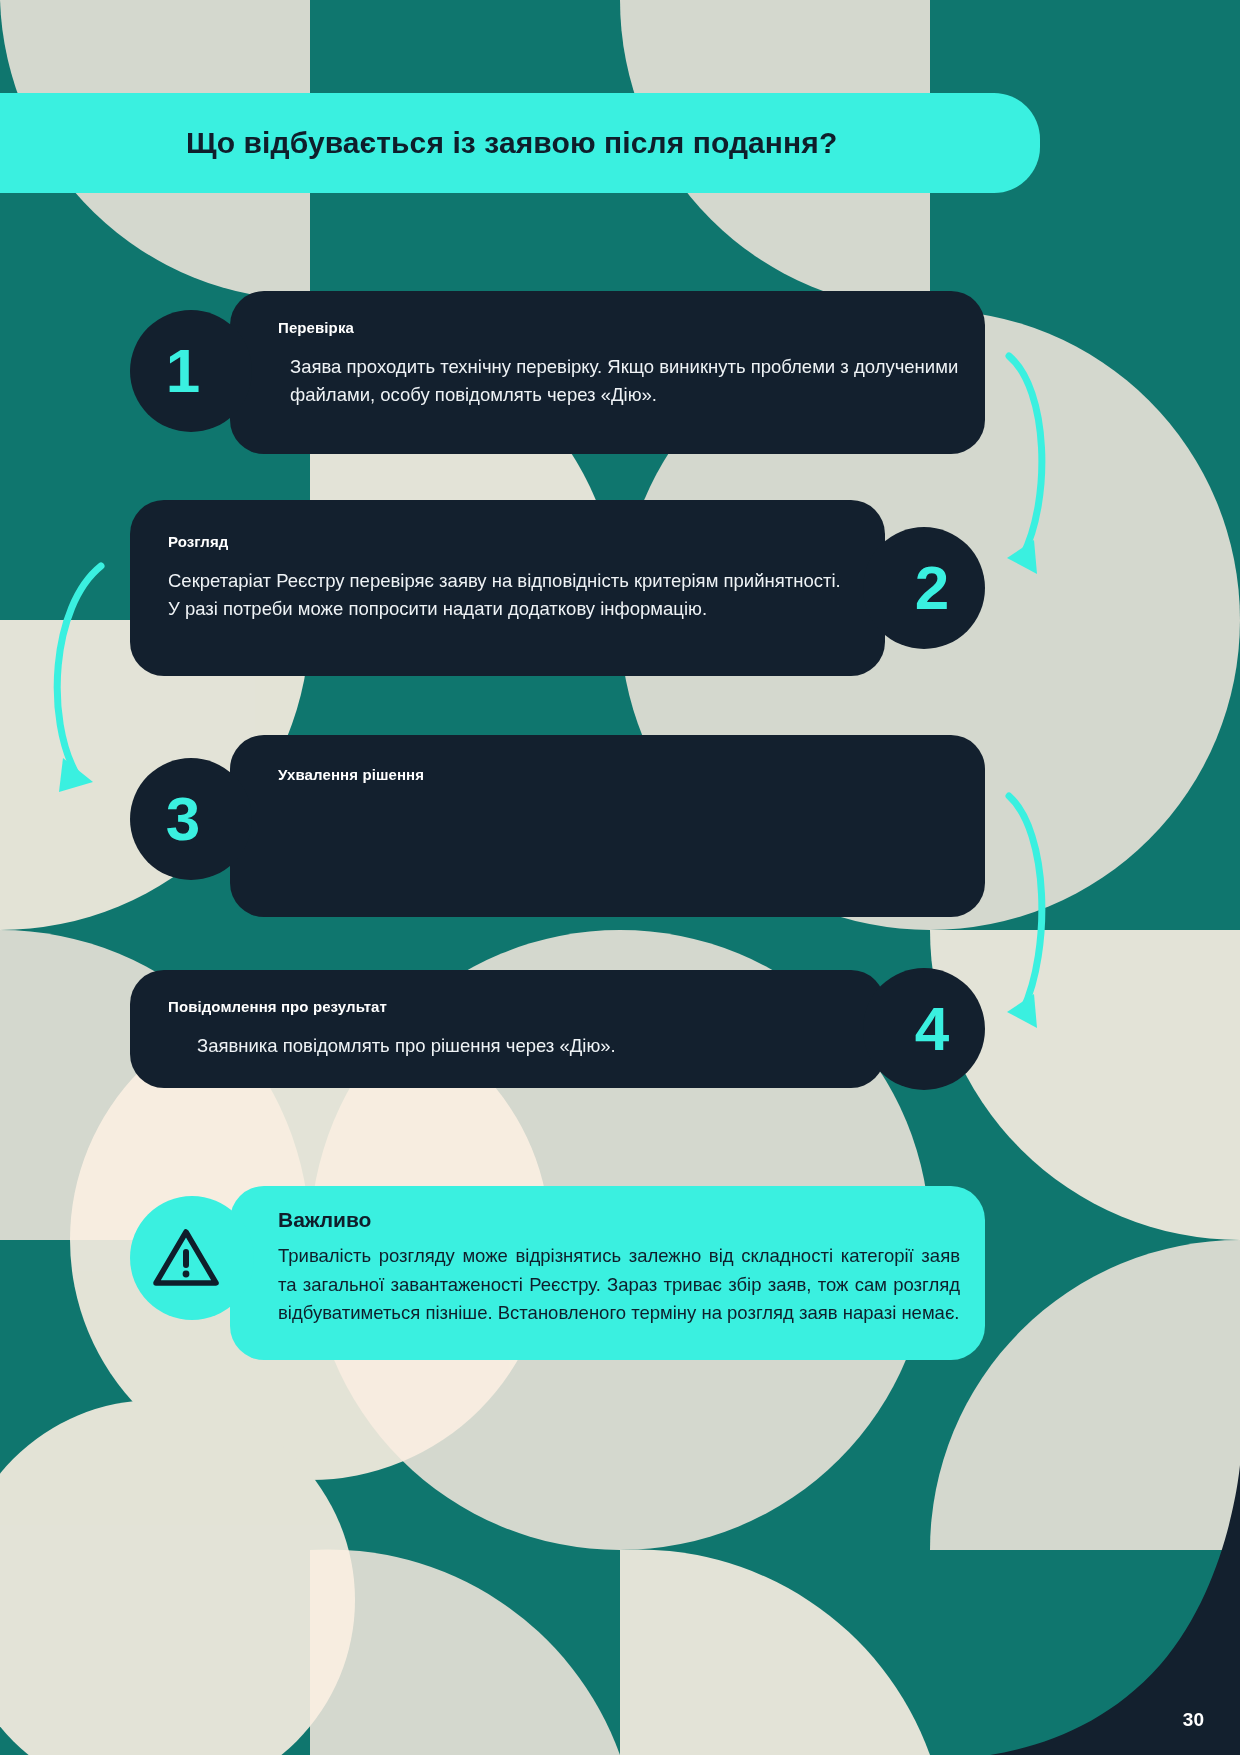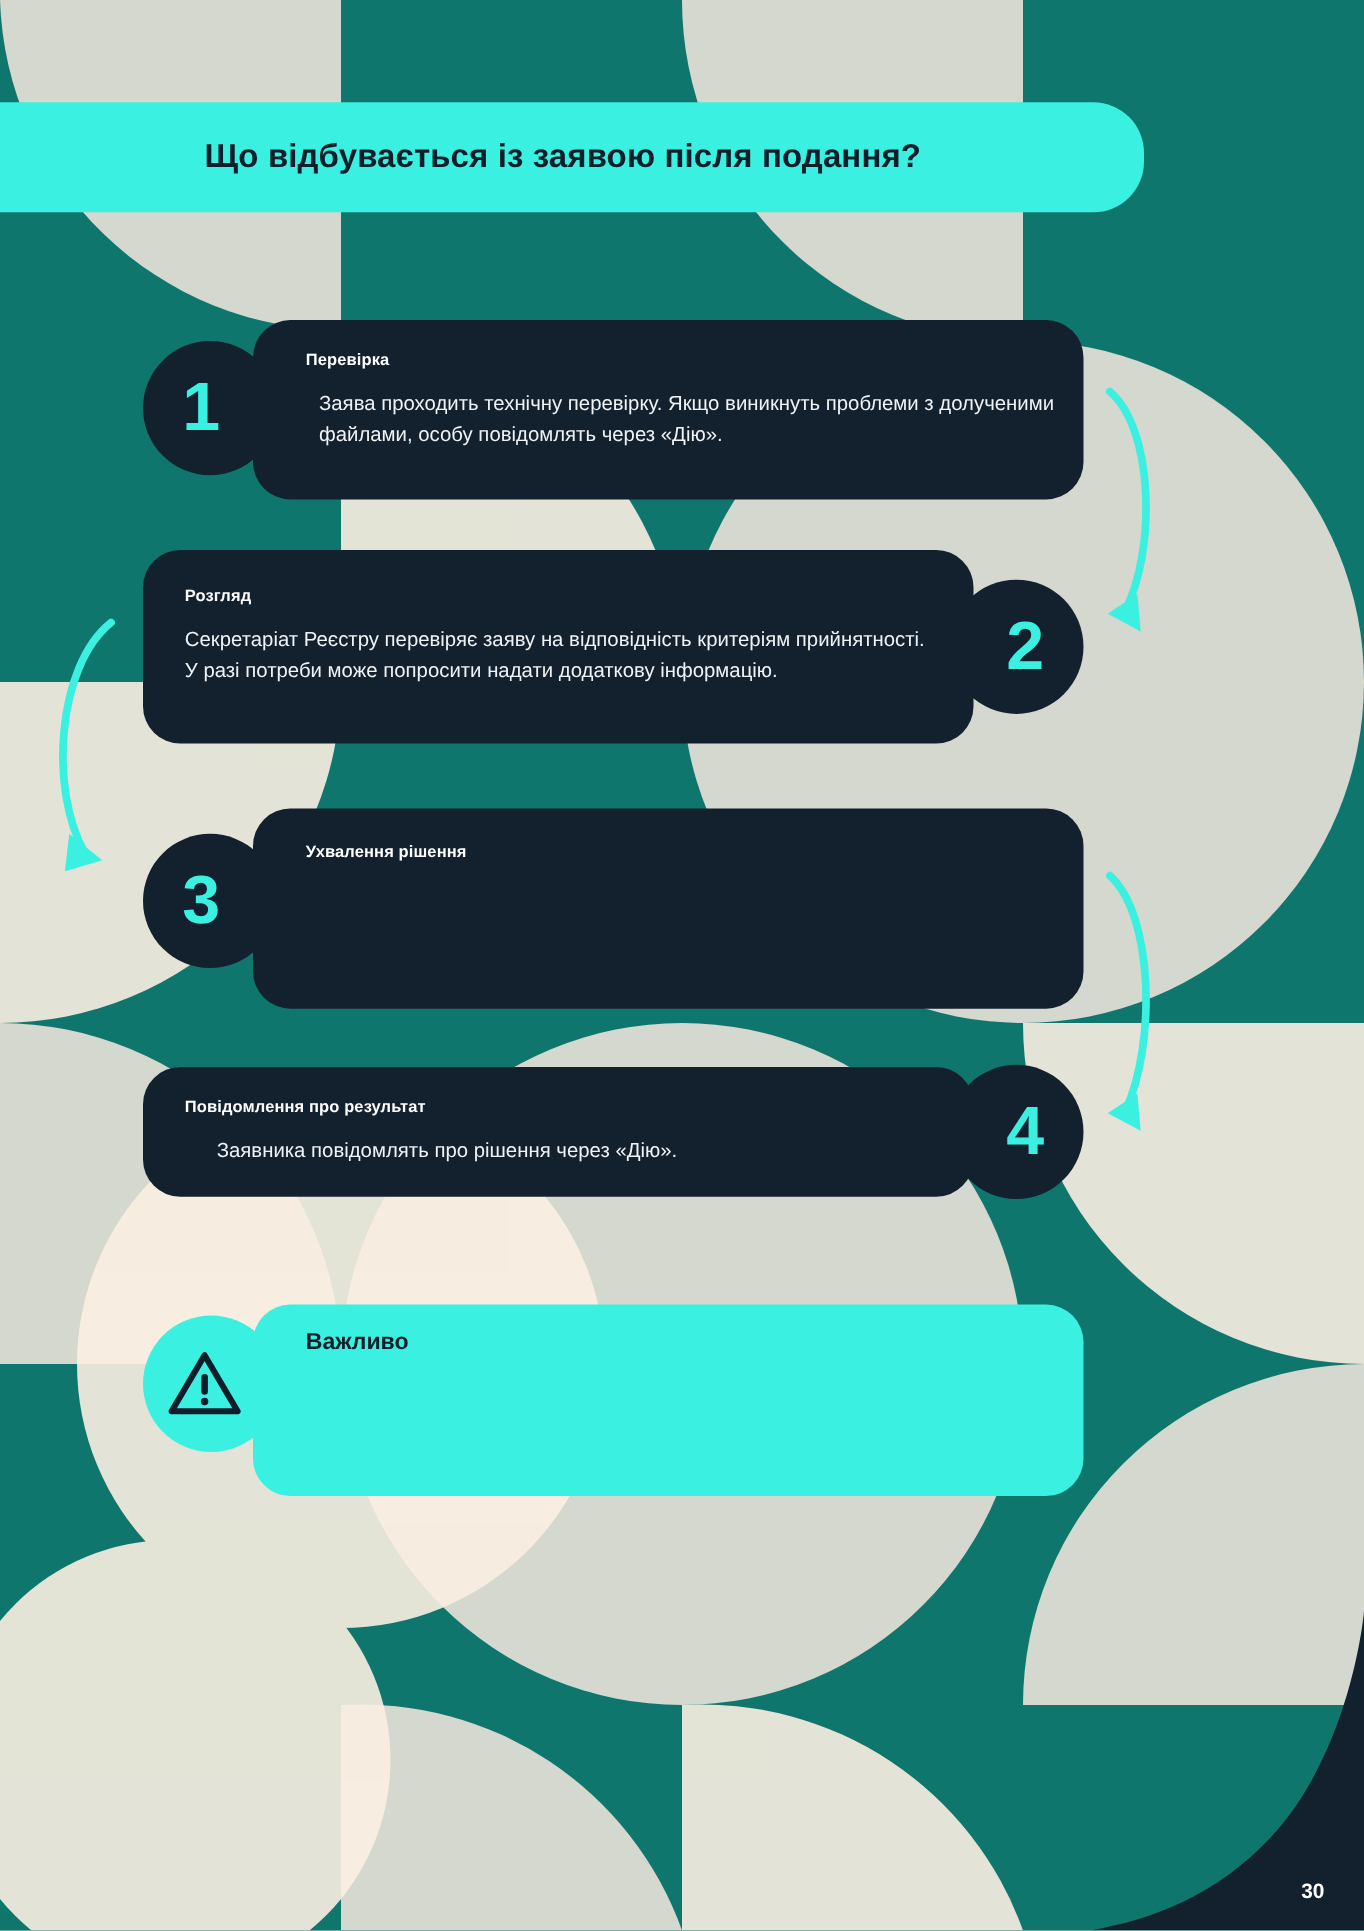--- a/index.html
+++ b/index.html
@@ -287,6 +287,7 @@
       </svg>
     </div>
     <div class="callout-title">Важливо</div>
+    <div class="callout-body">Тривалість розгляду може відрізнятись залежно від складності категорії заяв та загальної завантаженості Реєстру. Зараз триває збір заяв, тож сам розгляд відбуватиметься пізніше. Встановленого терміну на розгляд заяв наразі немає.</div>
   </div>
 
   <svg id="corner" viewBox="0 0 250 290" preserveAspectRatio="none">

